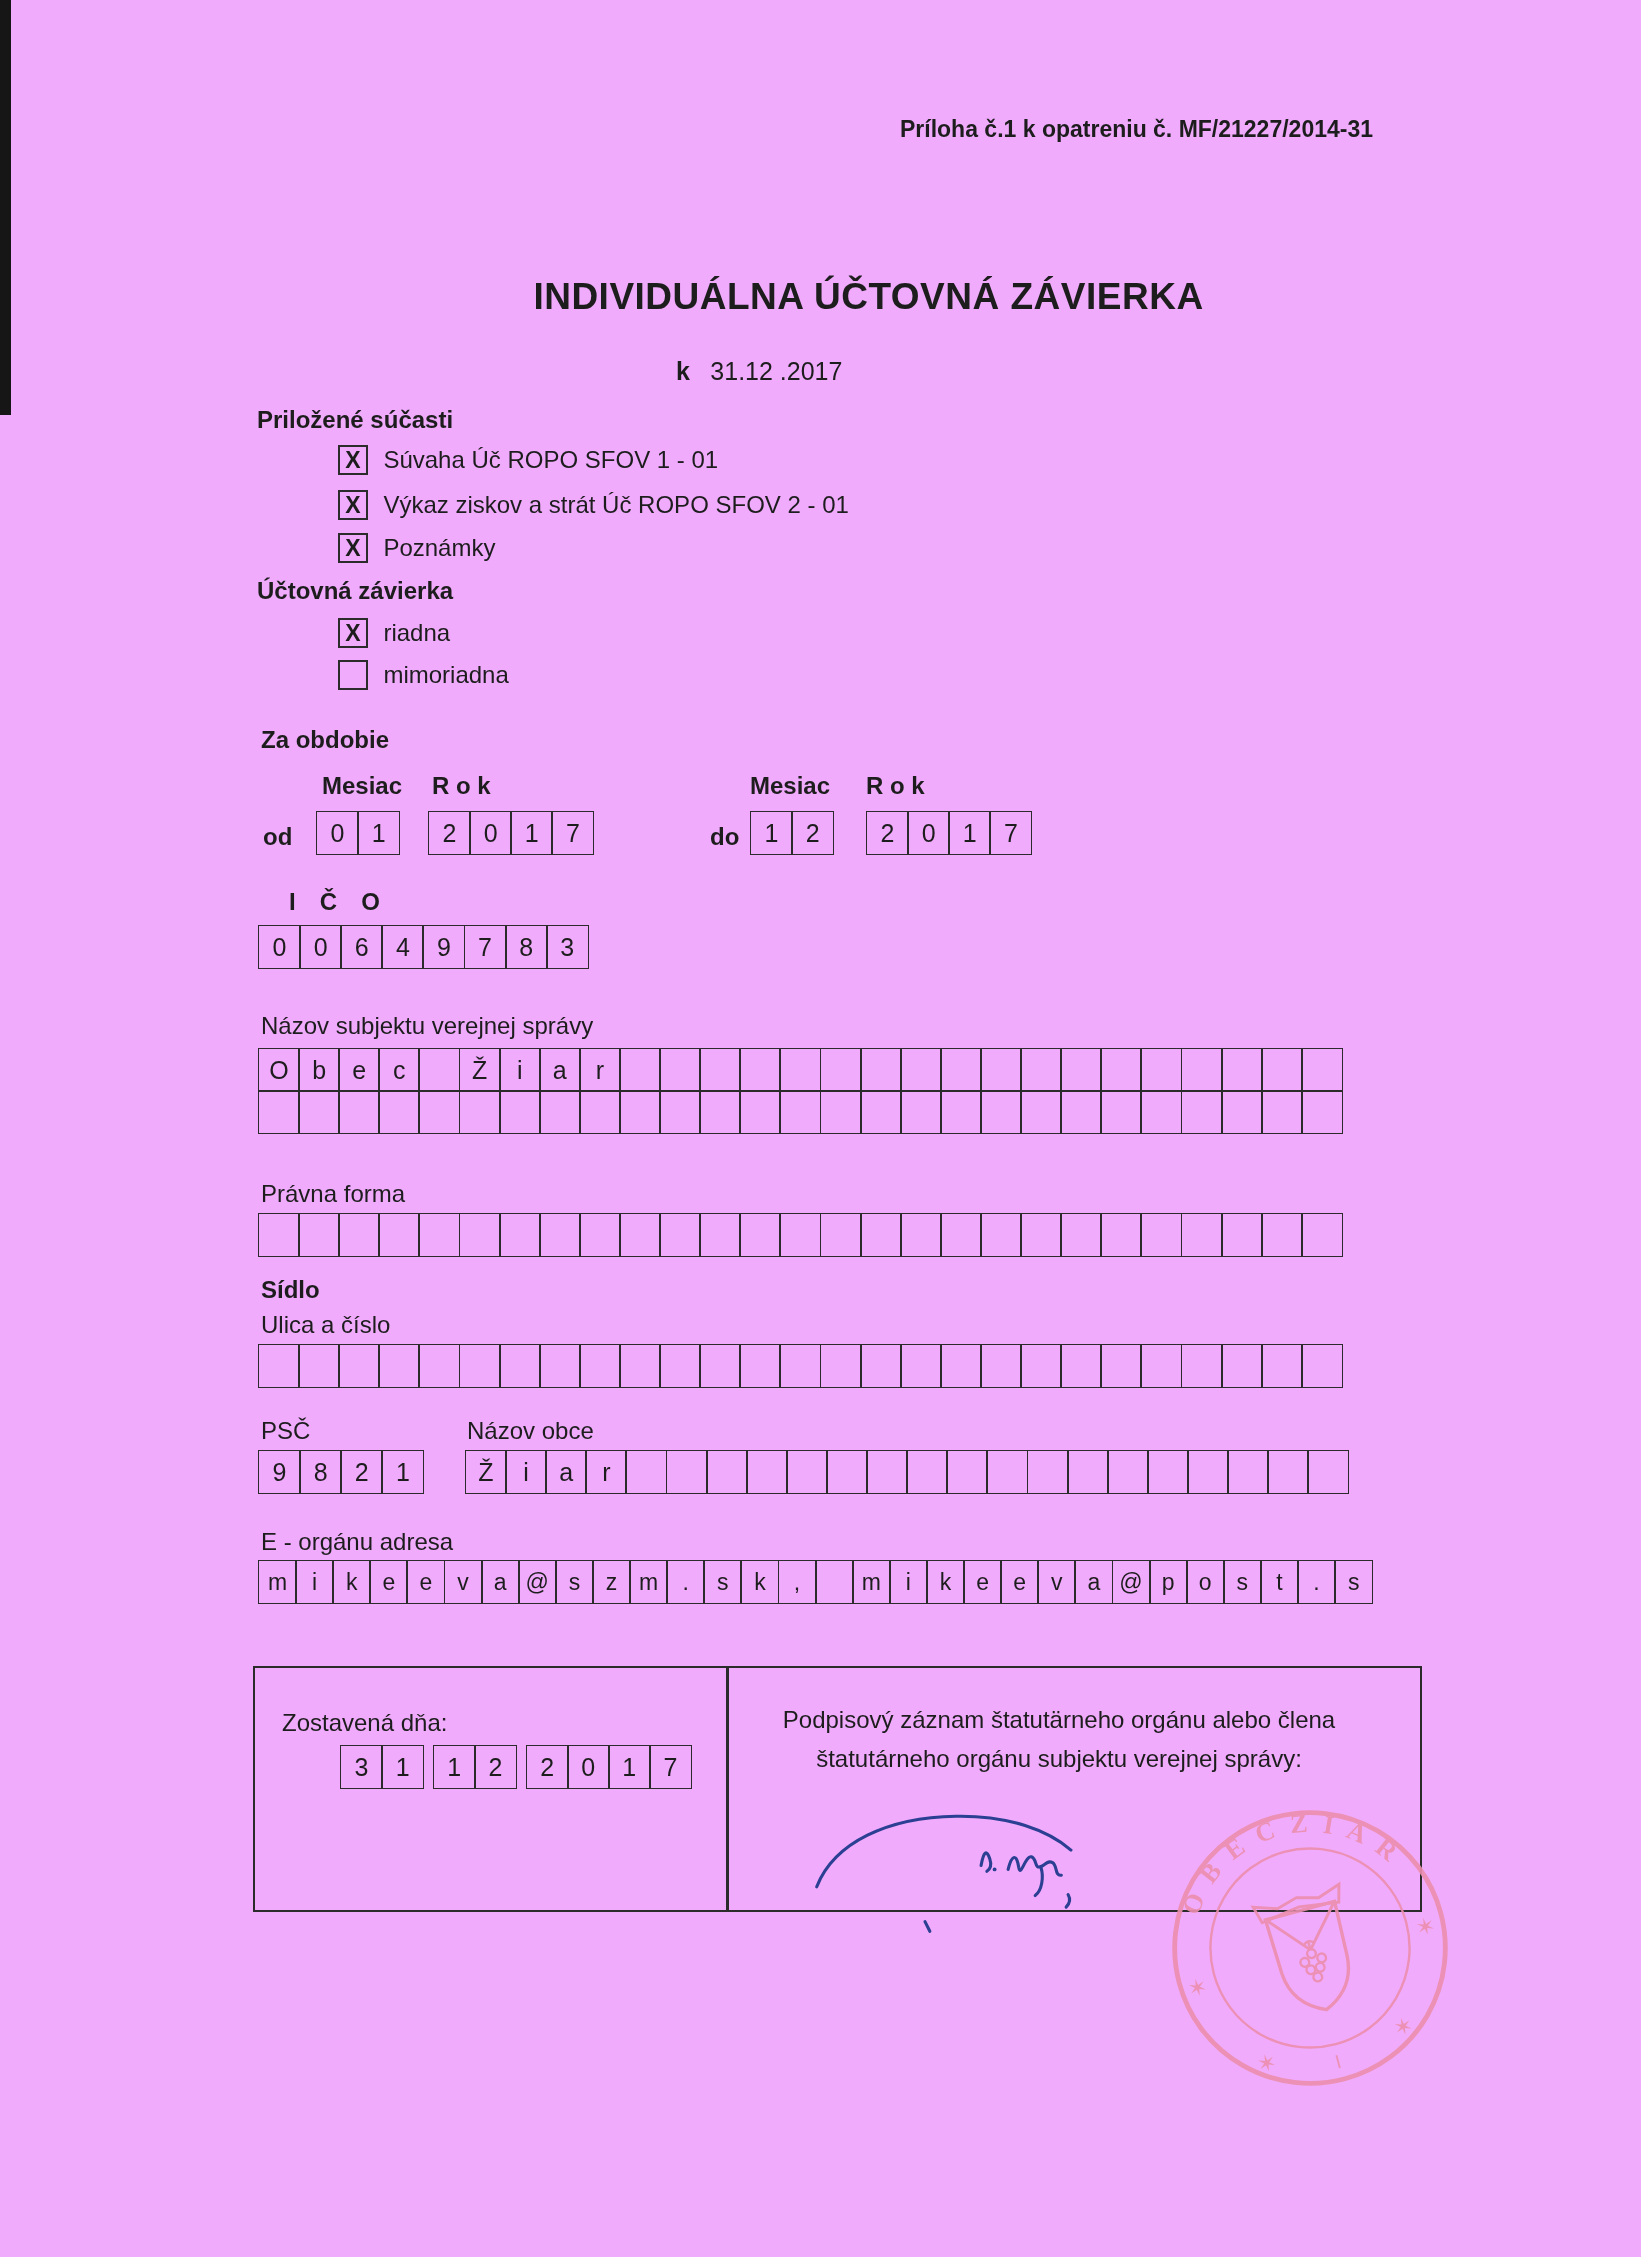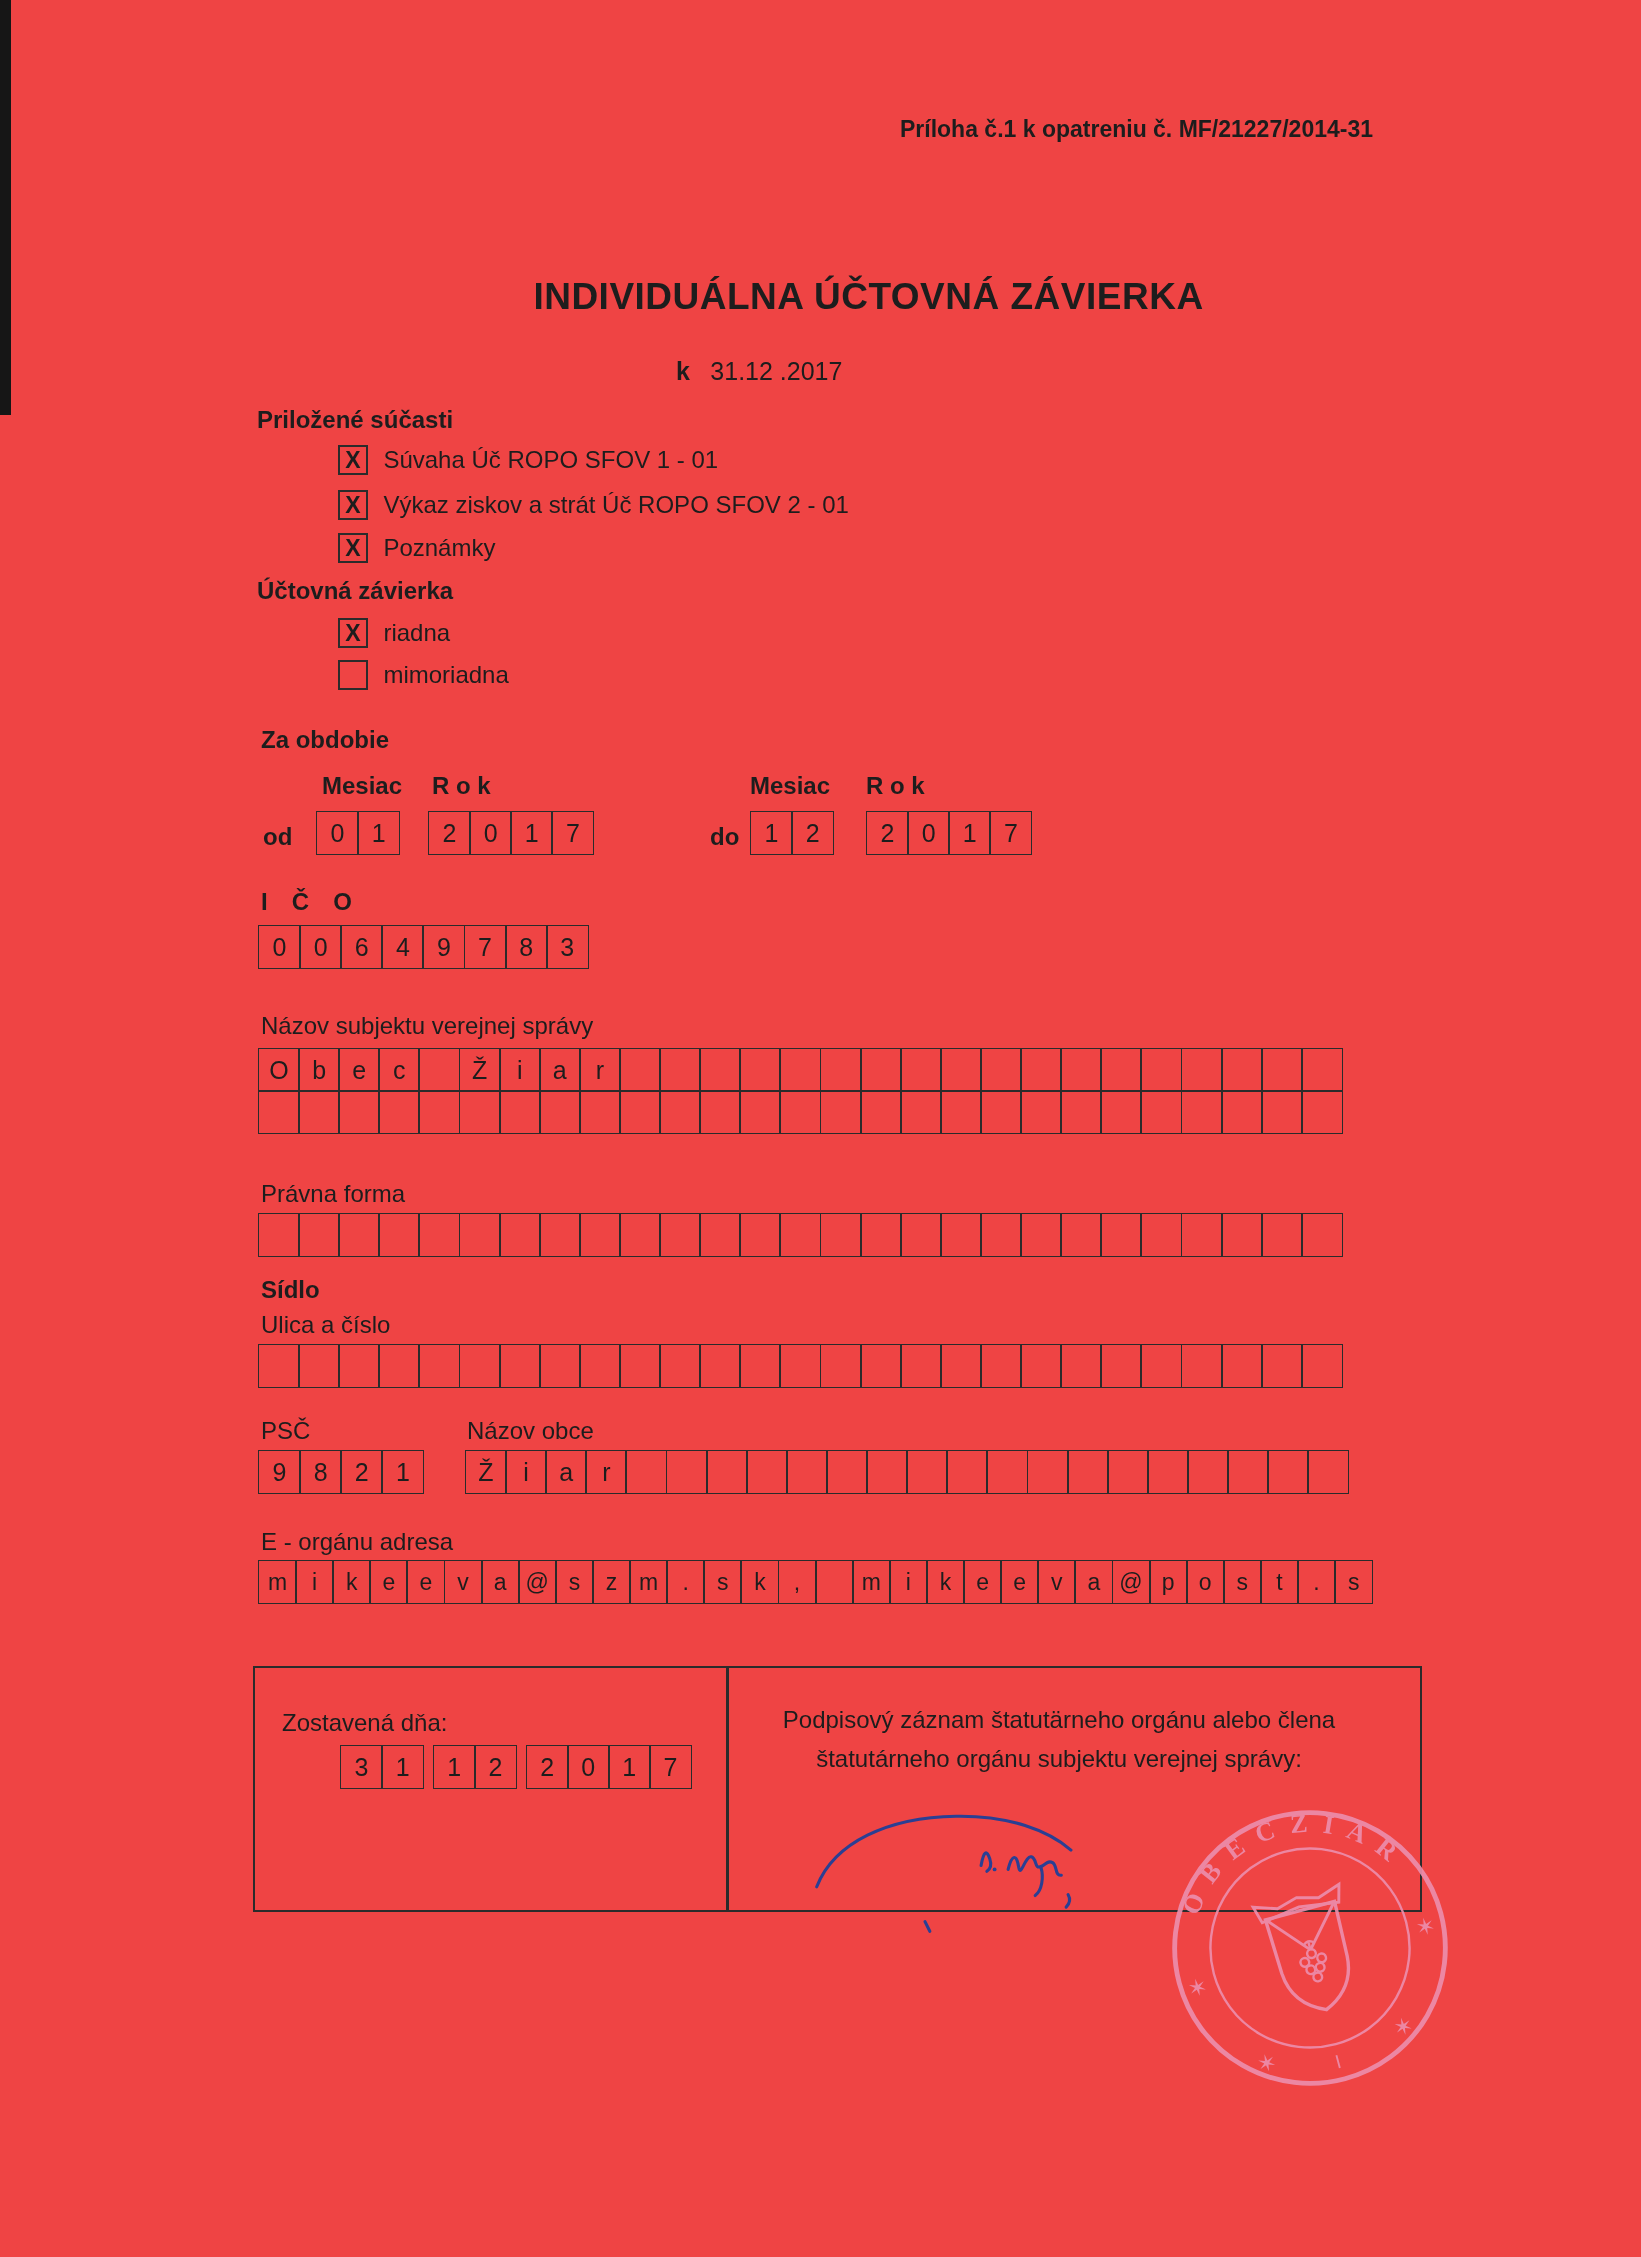--- a/index.html
+++ b/index.html
@@ -6,7 +6,7 @@
   html,body { background:#fff; }
   .page {
     position:relative; width:1641px; height:2257px;
-    background:#ef4444; color:#1d1d1d;
+    background:#f0abfc; color:#1d1d1d;
     font-family:"Liberation Sans", sans-serif;
     overflow:hidden;
   }

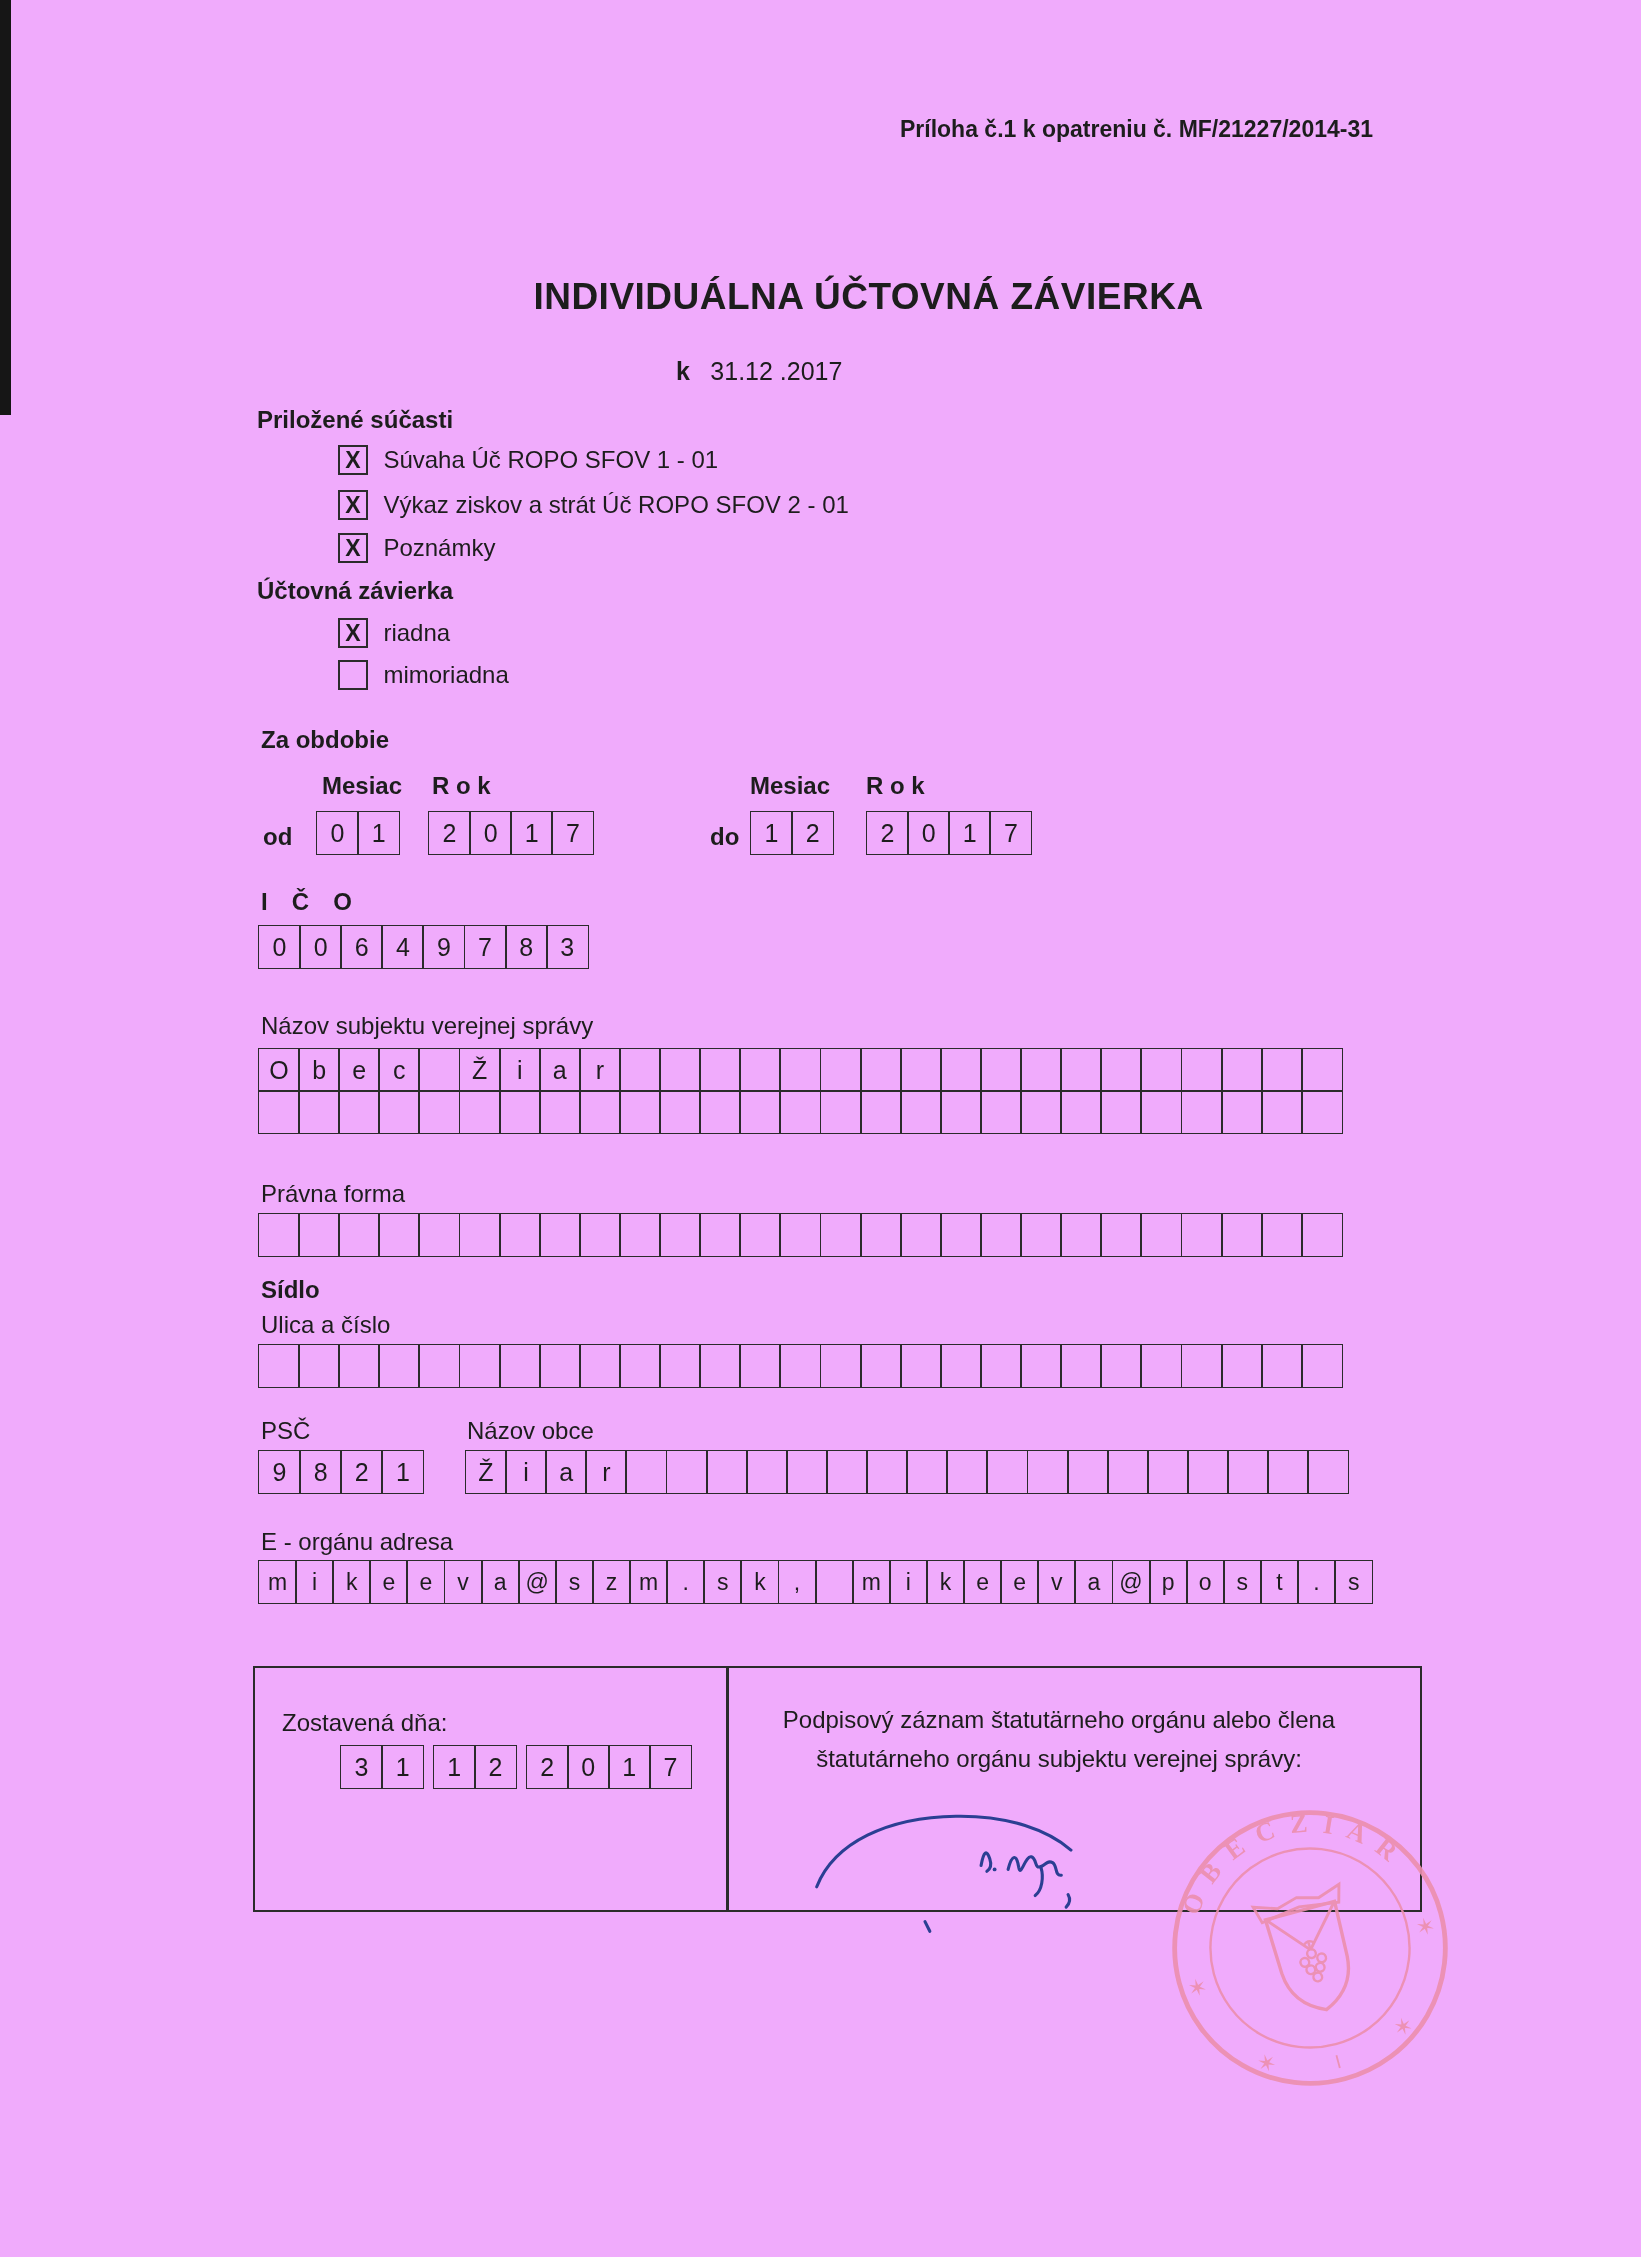--- a/index.html
+++ b/index.html
@@ -16,7 +16,7 @@
   .title { font-size:37px; font-weight:bold; letter-spacing:0.5px; width:100%; text-align:center;margin-left:48px; }
   .label { font-size:24px; }
   .h { font-size:24px; font-weight:bold; }
-  .sp { letter-spacing:8.7px; }
+  .sp { letter-spacing:8.7px;margin-left:28px; }
   .grid { display:flex; }
   .cell {
     width:42px; height:44px; flex:0 0 auto;

